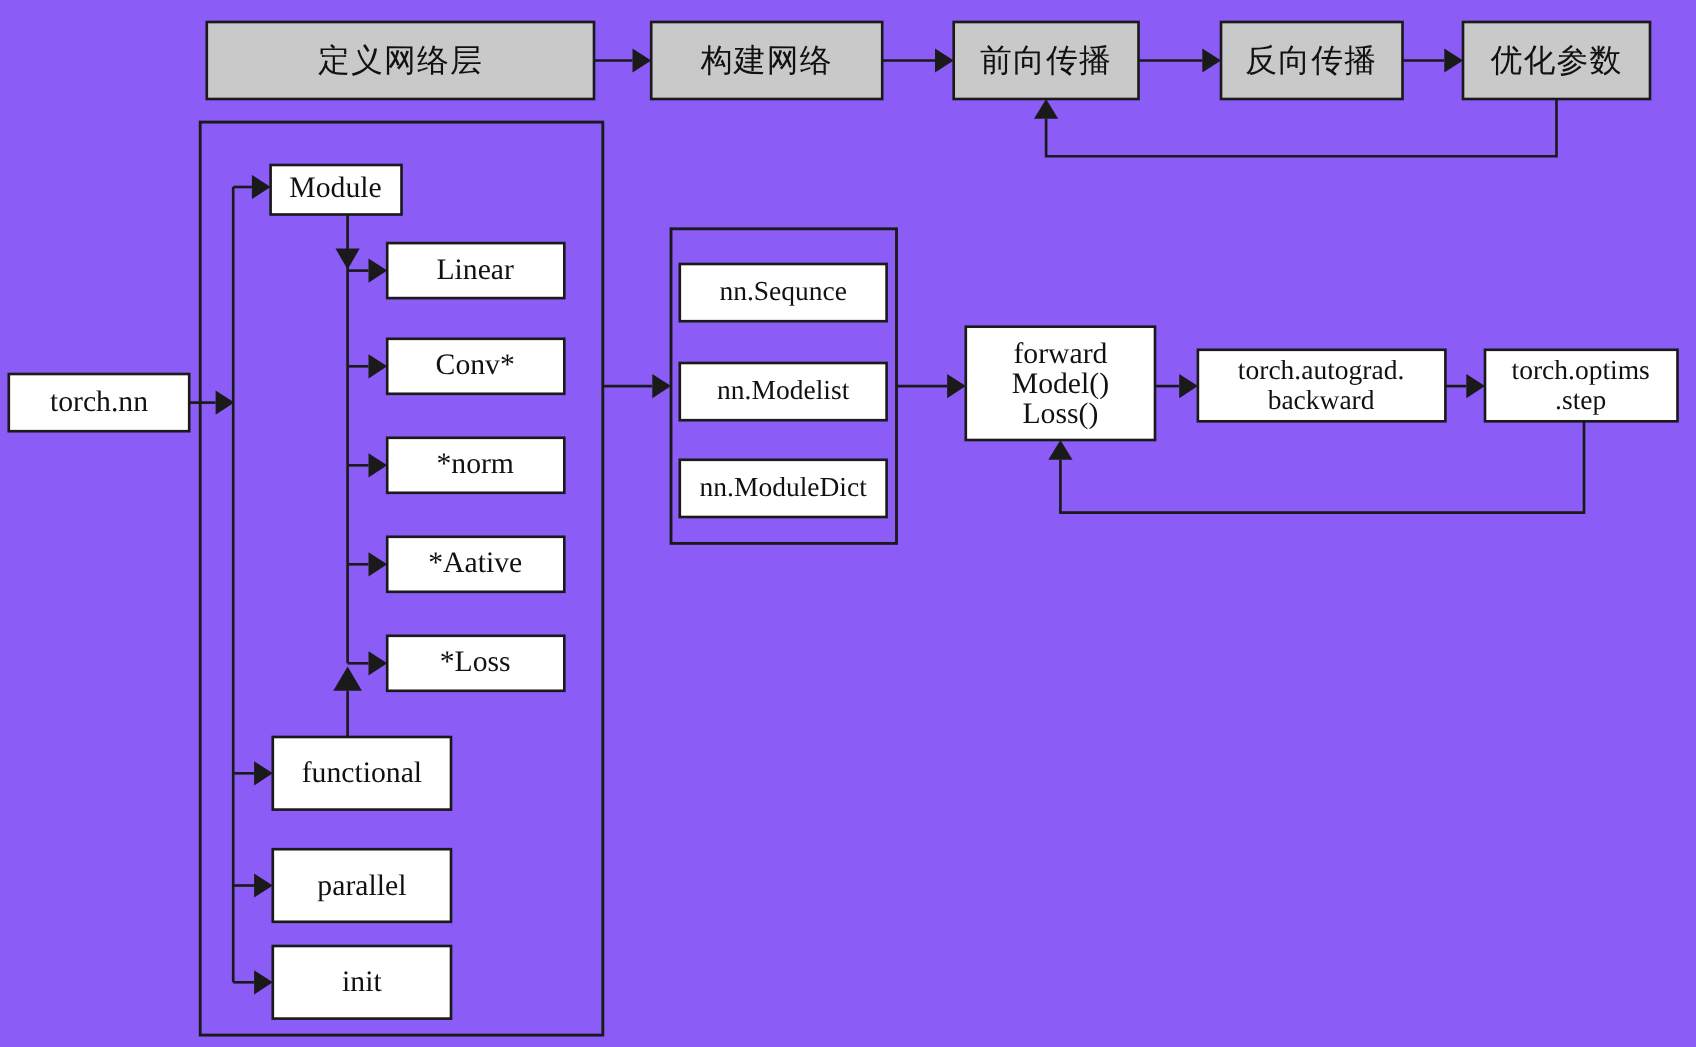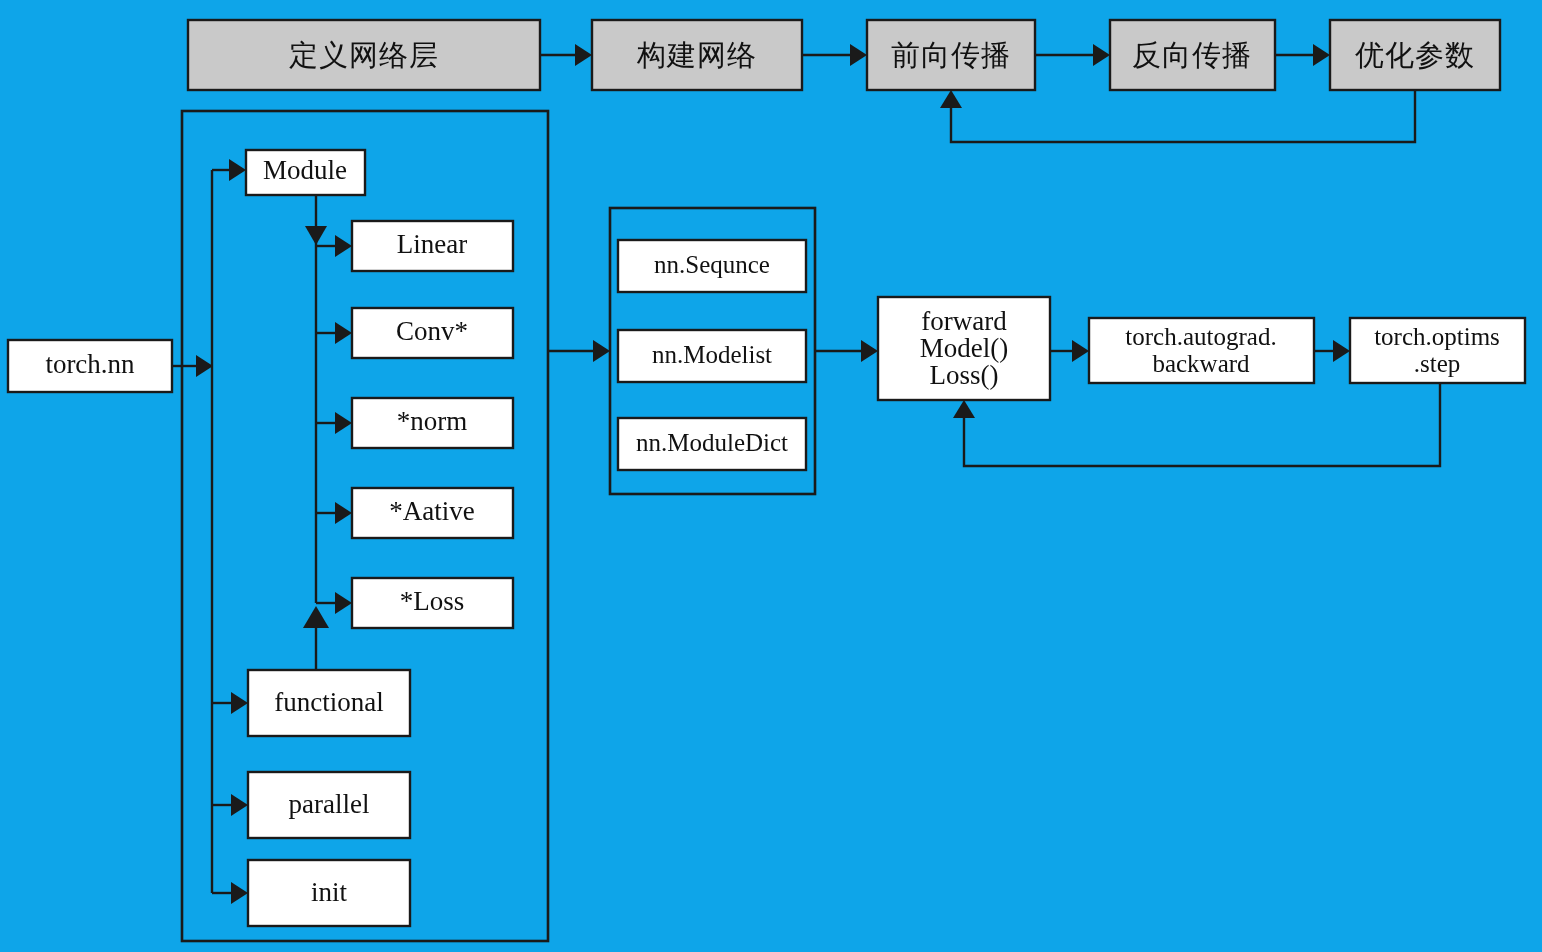--- a/index.html
+++ b/index.html
@@ -11,7 +11,7 @@
     position: relative;
     width: 1542px;
     height: 952px;
-    background: #0ea5e9;
+    background: #8b5cf6;
     font-family: "Liberation Serif", "DejaVu Serif", serif;
     overflow: hidden;
   }

